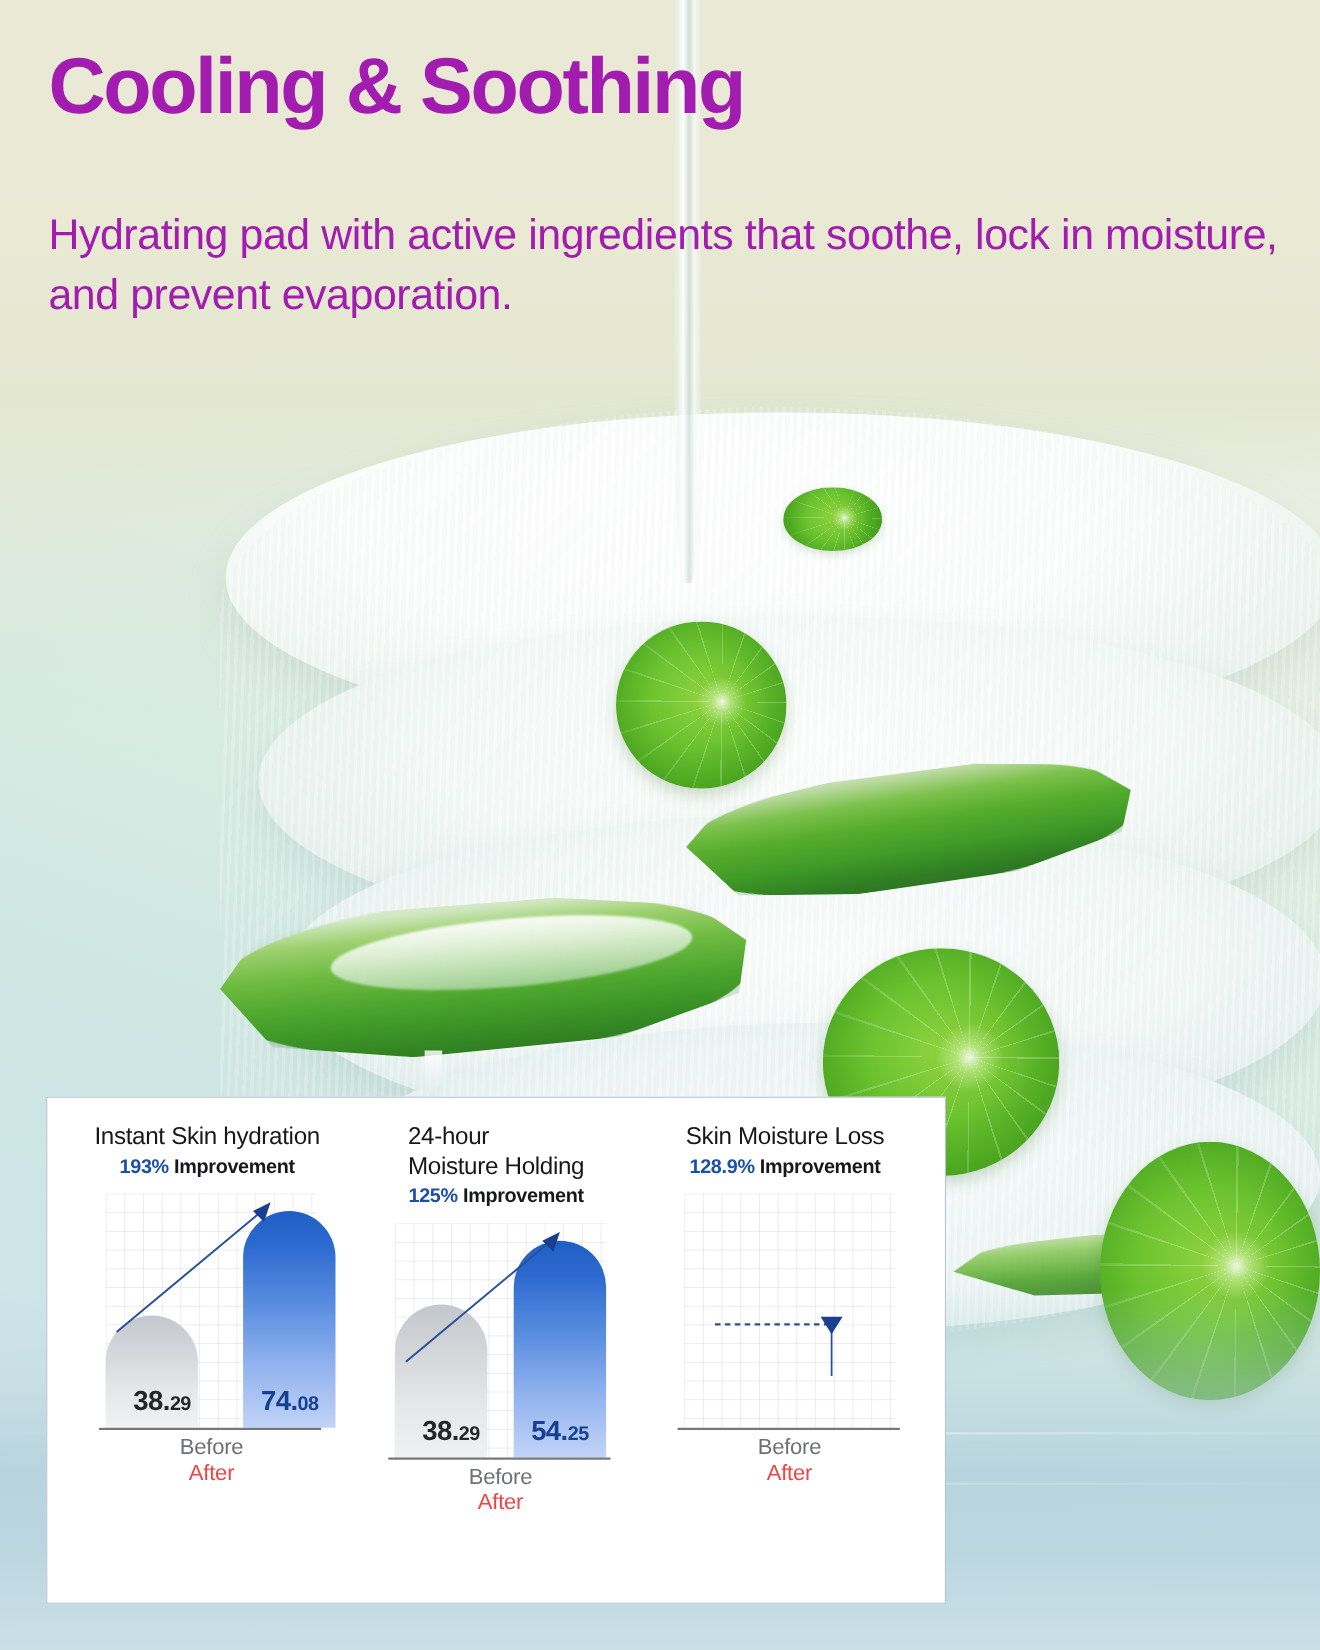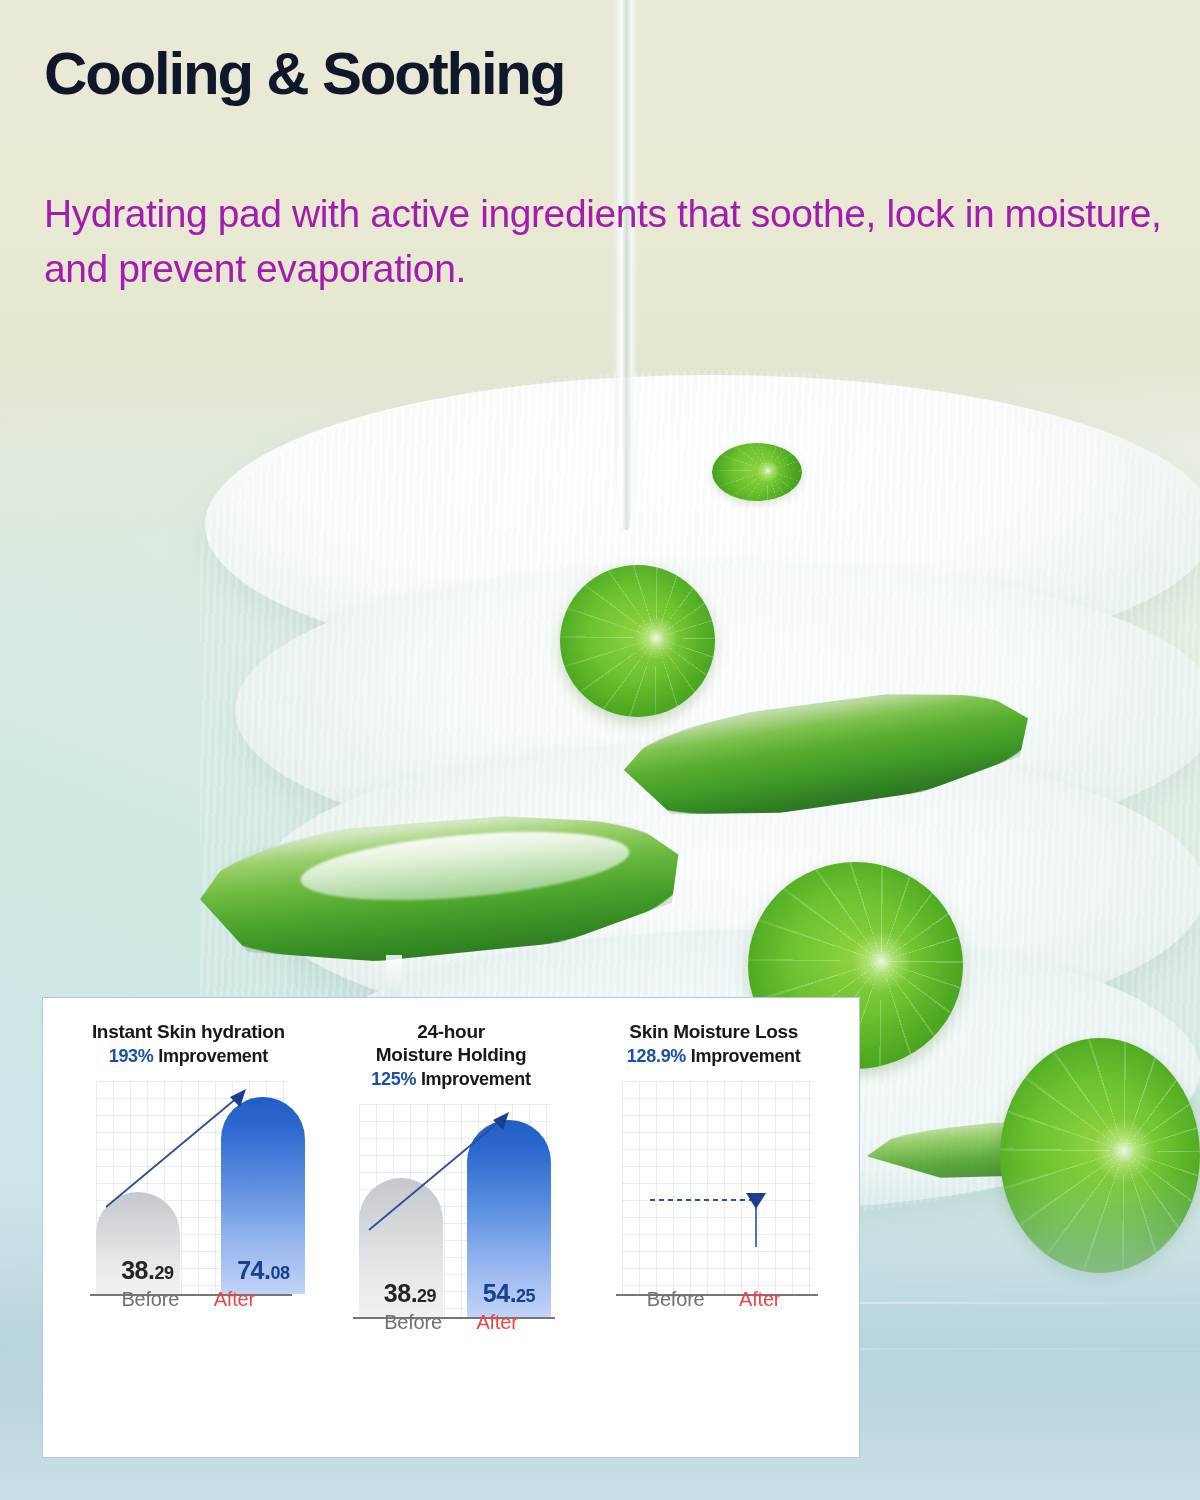--- a/index.html
+++ b/index.html
@@ -193,8 +193,8 @@
   
   .headline {
     position: absolute; left: 44px; top: 42px;
-    font-size: 60px; font-weight: 700; letter-spacing: -2.2px;
-    color: #0f172a; line-height: 1.05;
+    font-size: 72px; font-weight: 700; letter-spacing: -2.2px;
+    color: #a21caf; line-height: 1.05;
     white-space: nowrap;
   }
   .subhead {

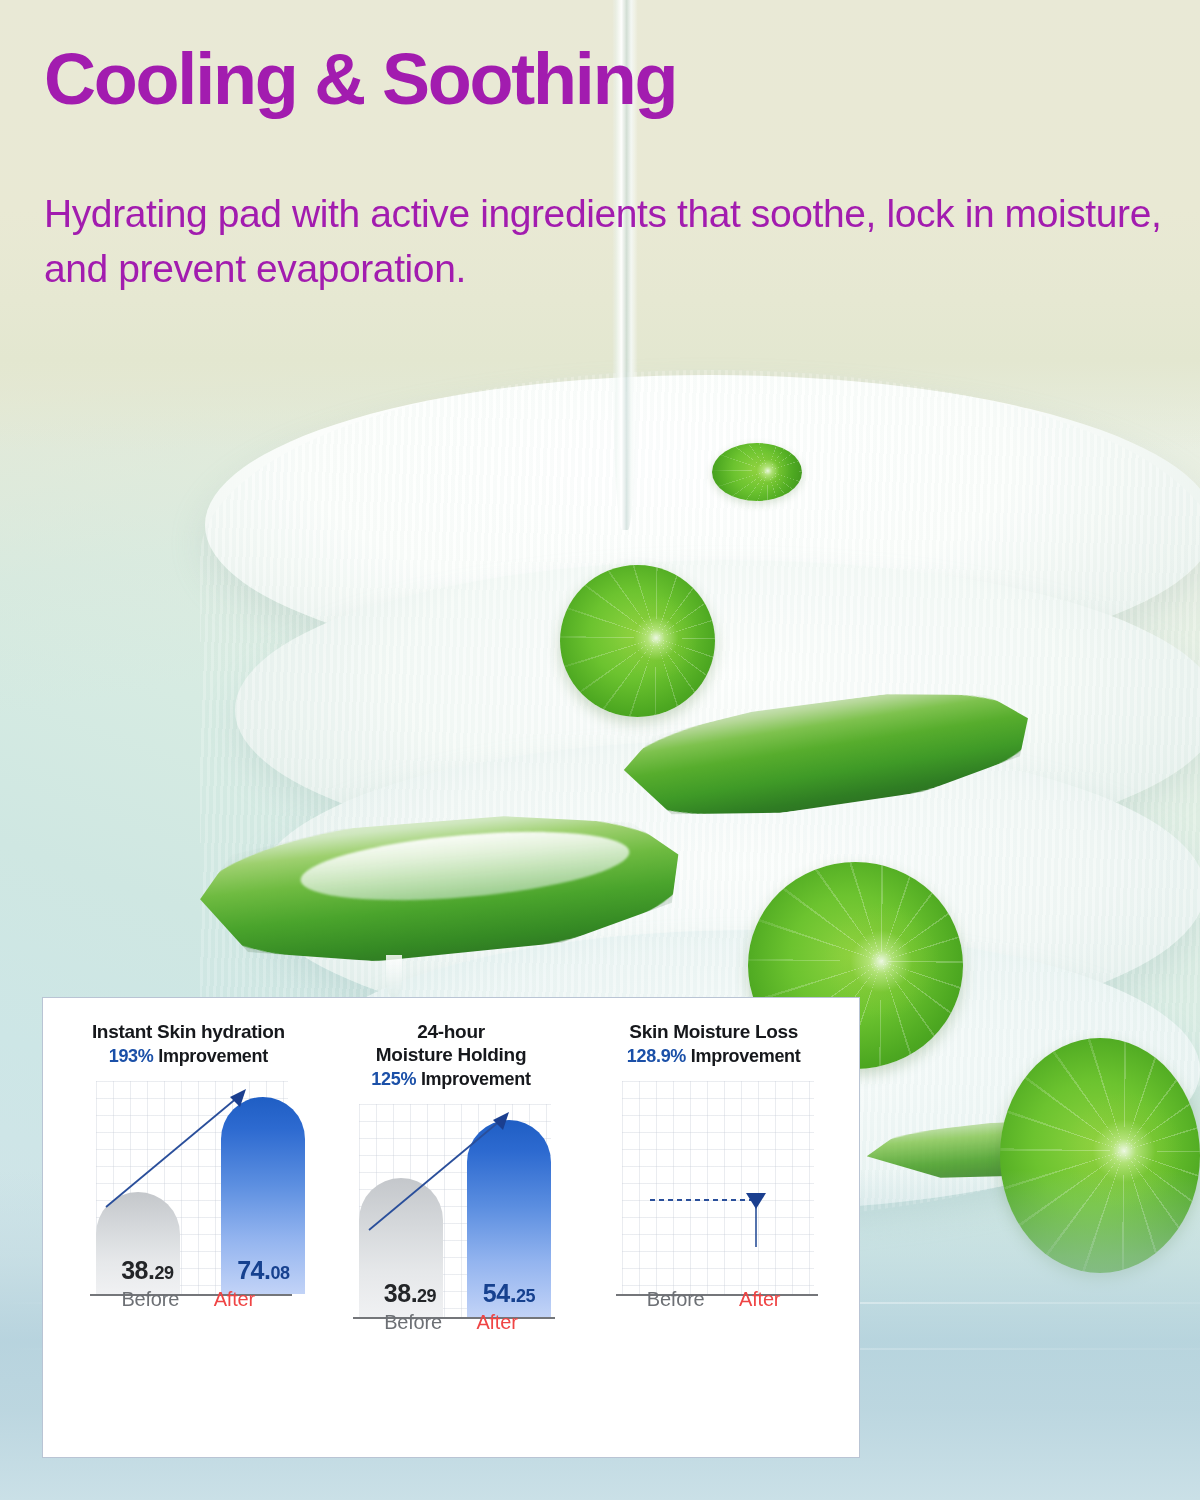--- a/index.html
+++ b/index.html
@@ -220,8 +220,8 @@
     align-items: center;
   }
   .stat-title {
-    font-size: 19px; font-weight: 700; color: #16181c;
-    text-align: center; line-height: 1.22; letter-spacing: -0.3px;
+    font-size: 22px; font-weight: 400; color: #16181c;
+    text-align: left; line-height: 1.22; letter-spacing: -0.3px;
     white-space: pre-line;
   }
   .stat-sub {

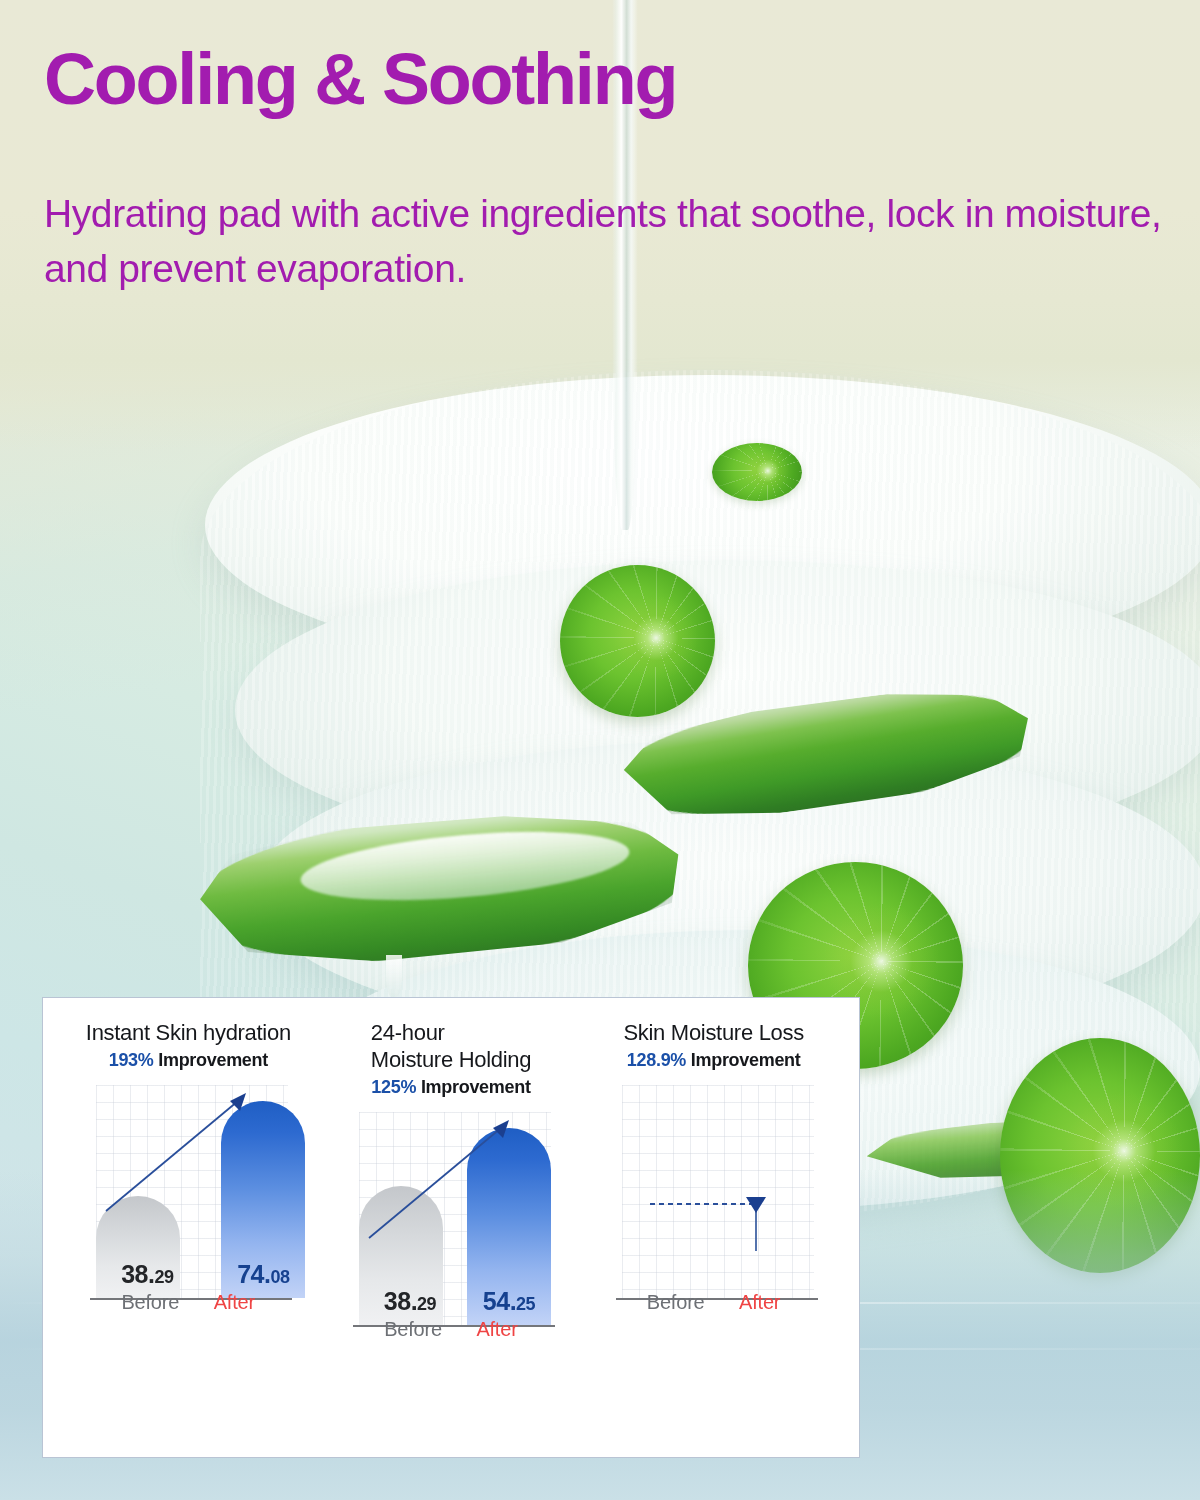--- a/index.html
+++ b/index.html
@@ -291,11 +291,12 @@
   .bar.after  .bar-val { color: #16418f; }
   .tick-row {
     position: absolute;
-    left: 16px; right: 8px; bottom: 16px;
+    left: 16px; right: 8px; bottom: 0;
     height: 28px;
     display: flex;
-    justify-content: center;
+    justify-content: space-between;
     align-items: center;
+    flex-direction: column;
   }
   .tick {
     width: 84px; text-align: center;

